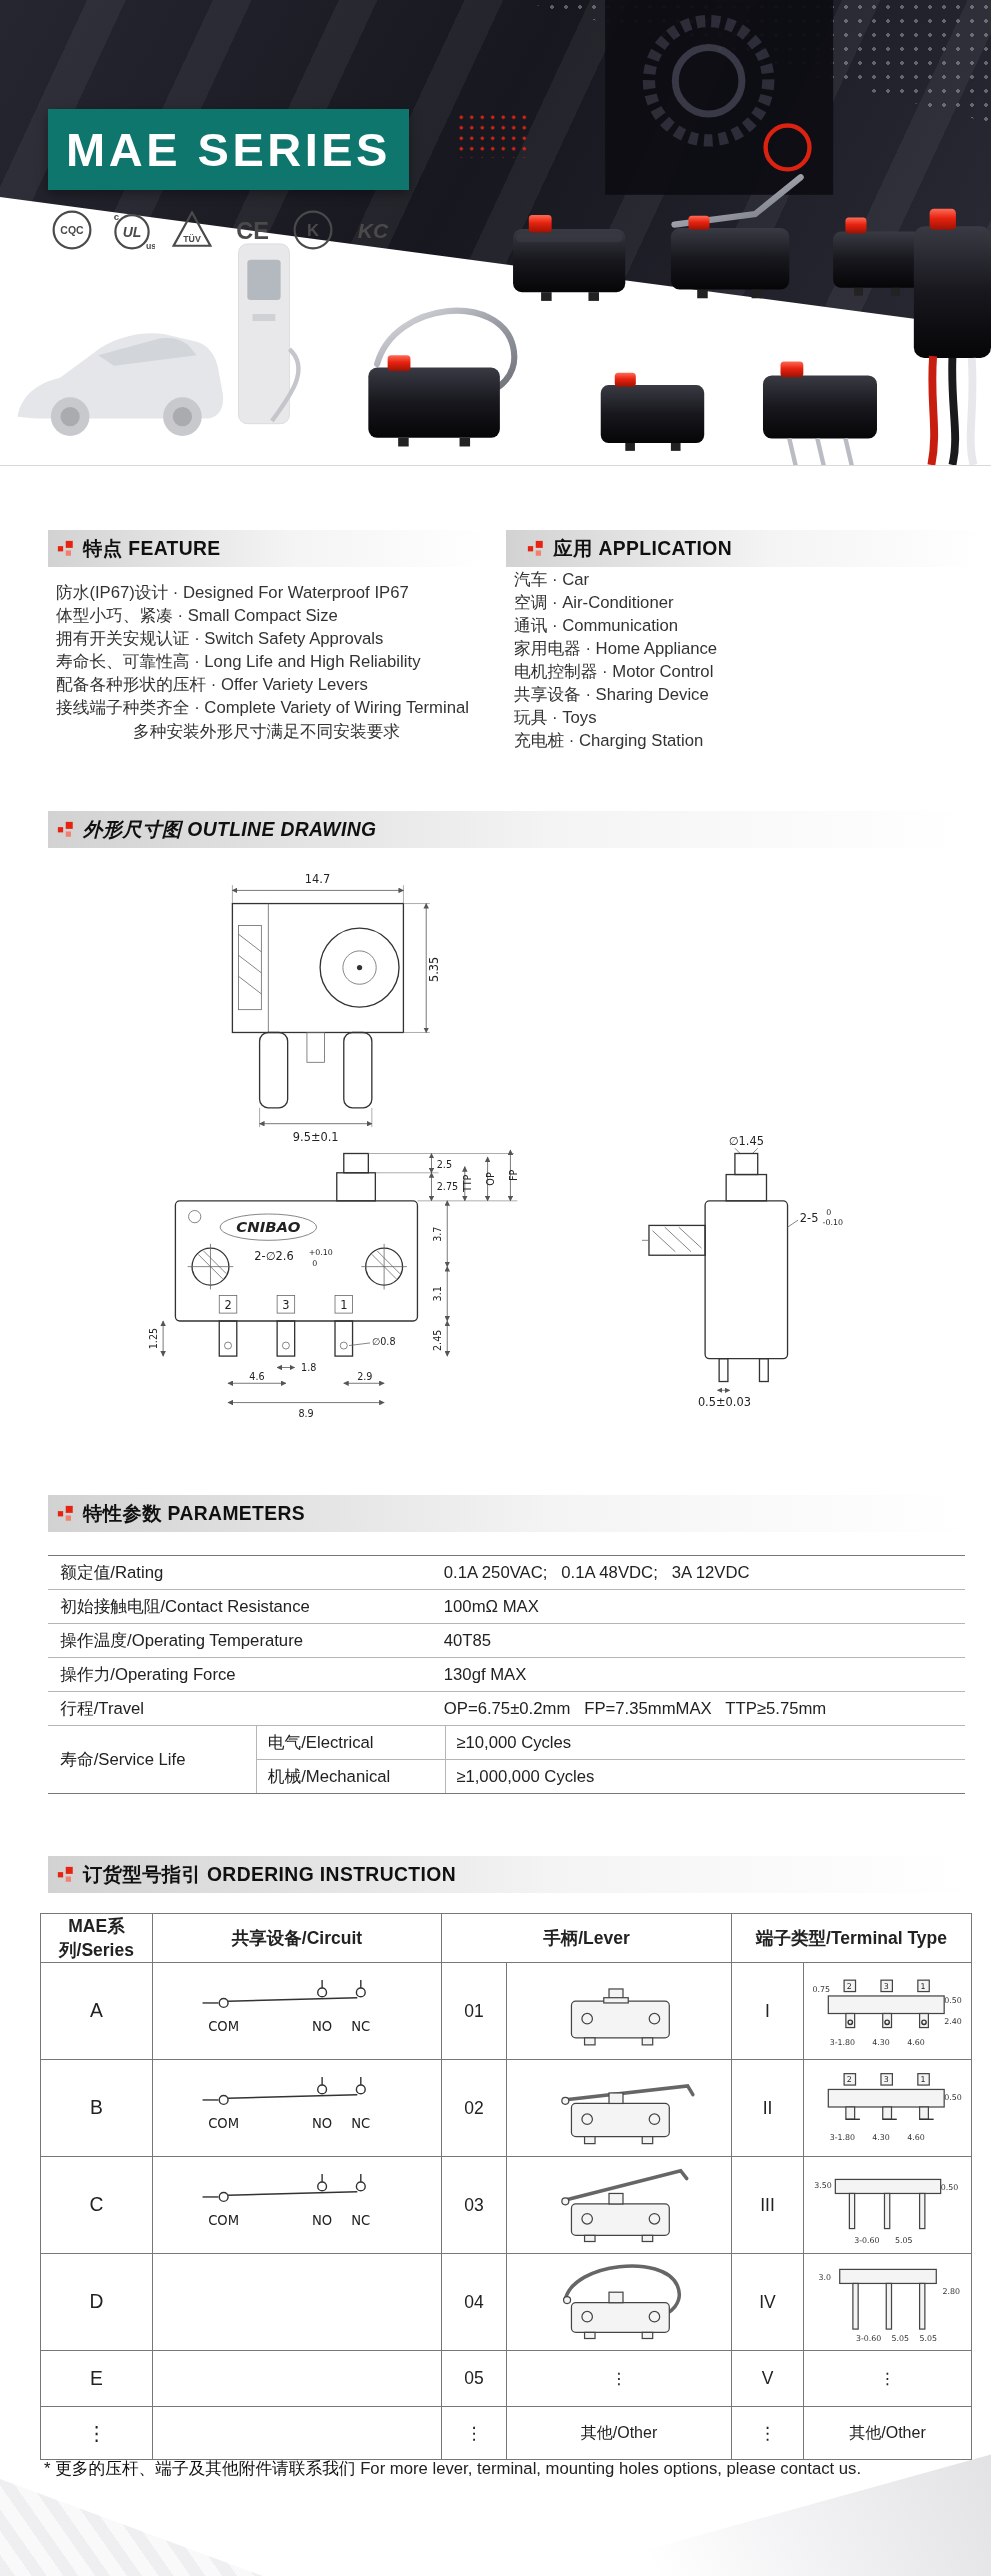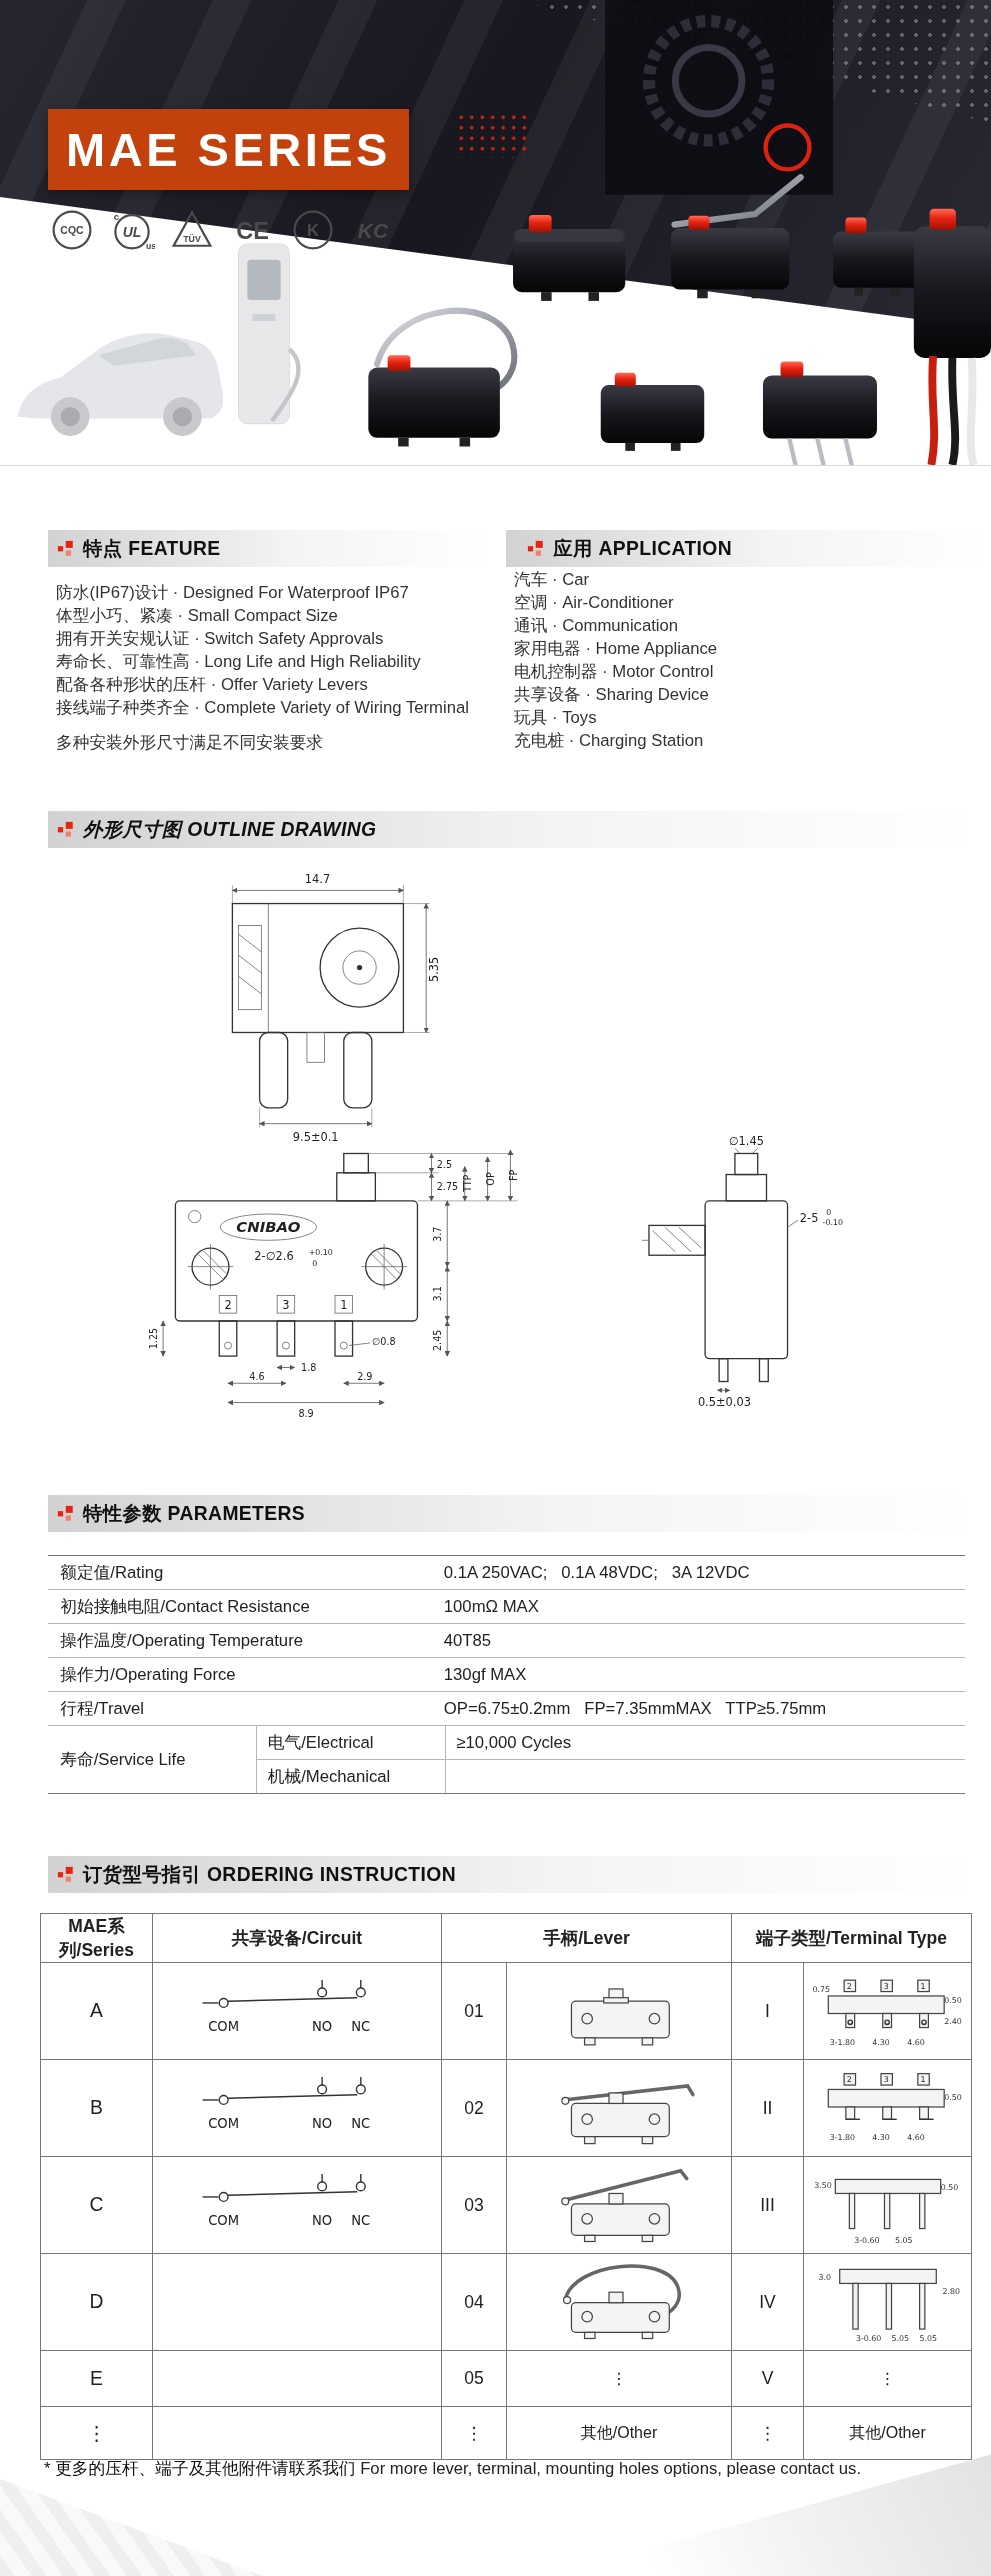--- a/index.html
+++ b/index.html
@@ -17,7 +17,7 @@
     background-size:14px 14px;clip-path:polygon(0 0,100% 0,100% 100%);}
   .dots-red{position:absolute;left:456px;top:112px;width:74px;height:46px;
     background-image:radial-gradient(circle,#e62310 1.8px,transparent 2px);background-size:10.5px 10.5px;opacity:.9;}
-  .title-box{position:absolute;left:48px;top:109px;width:361px;height:81px;background:#c2410c;
+  .title-box{position:absolute;left:48px;top:109px;width:361px;height:81px;background:#0f766e;
     display:flex;align-items:center;justify-content:center;box-shadow:0 4.4px 10.5px rgba(0,0,0,.35);}
   .title-box span{color:#fff;font-size:47px;font-weight:bold;letter-spacing:3.5px;}
   .certs{position:absolute;left:51px;top:209px;display:flex;align-items:center;gap:16px;}

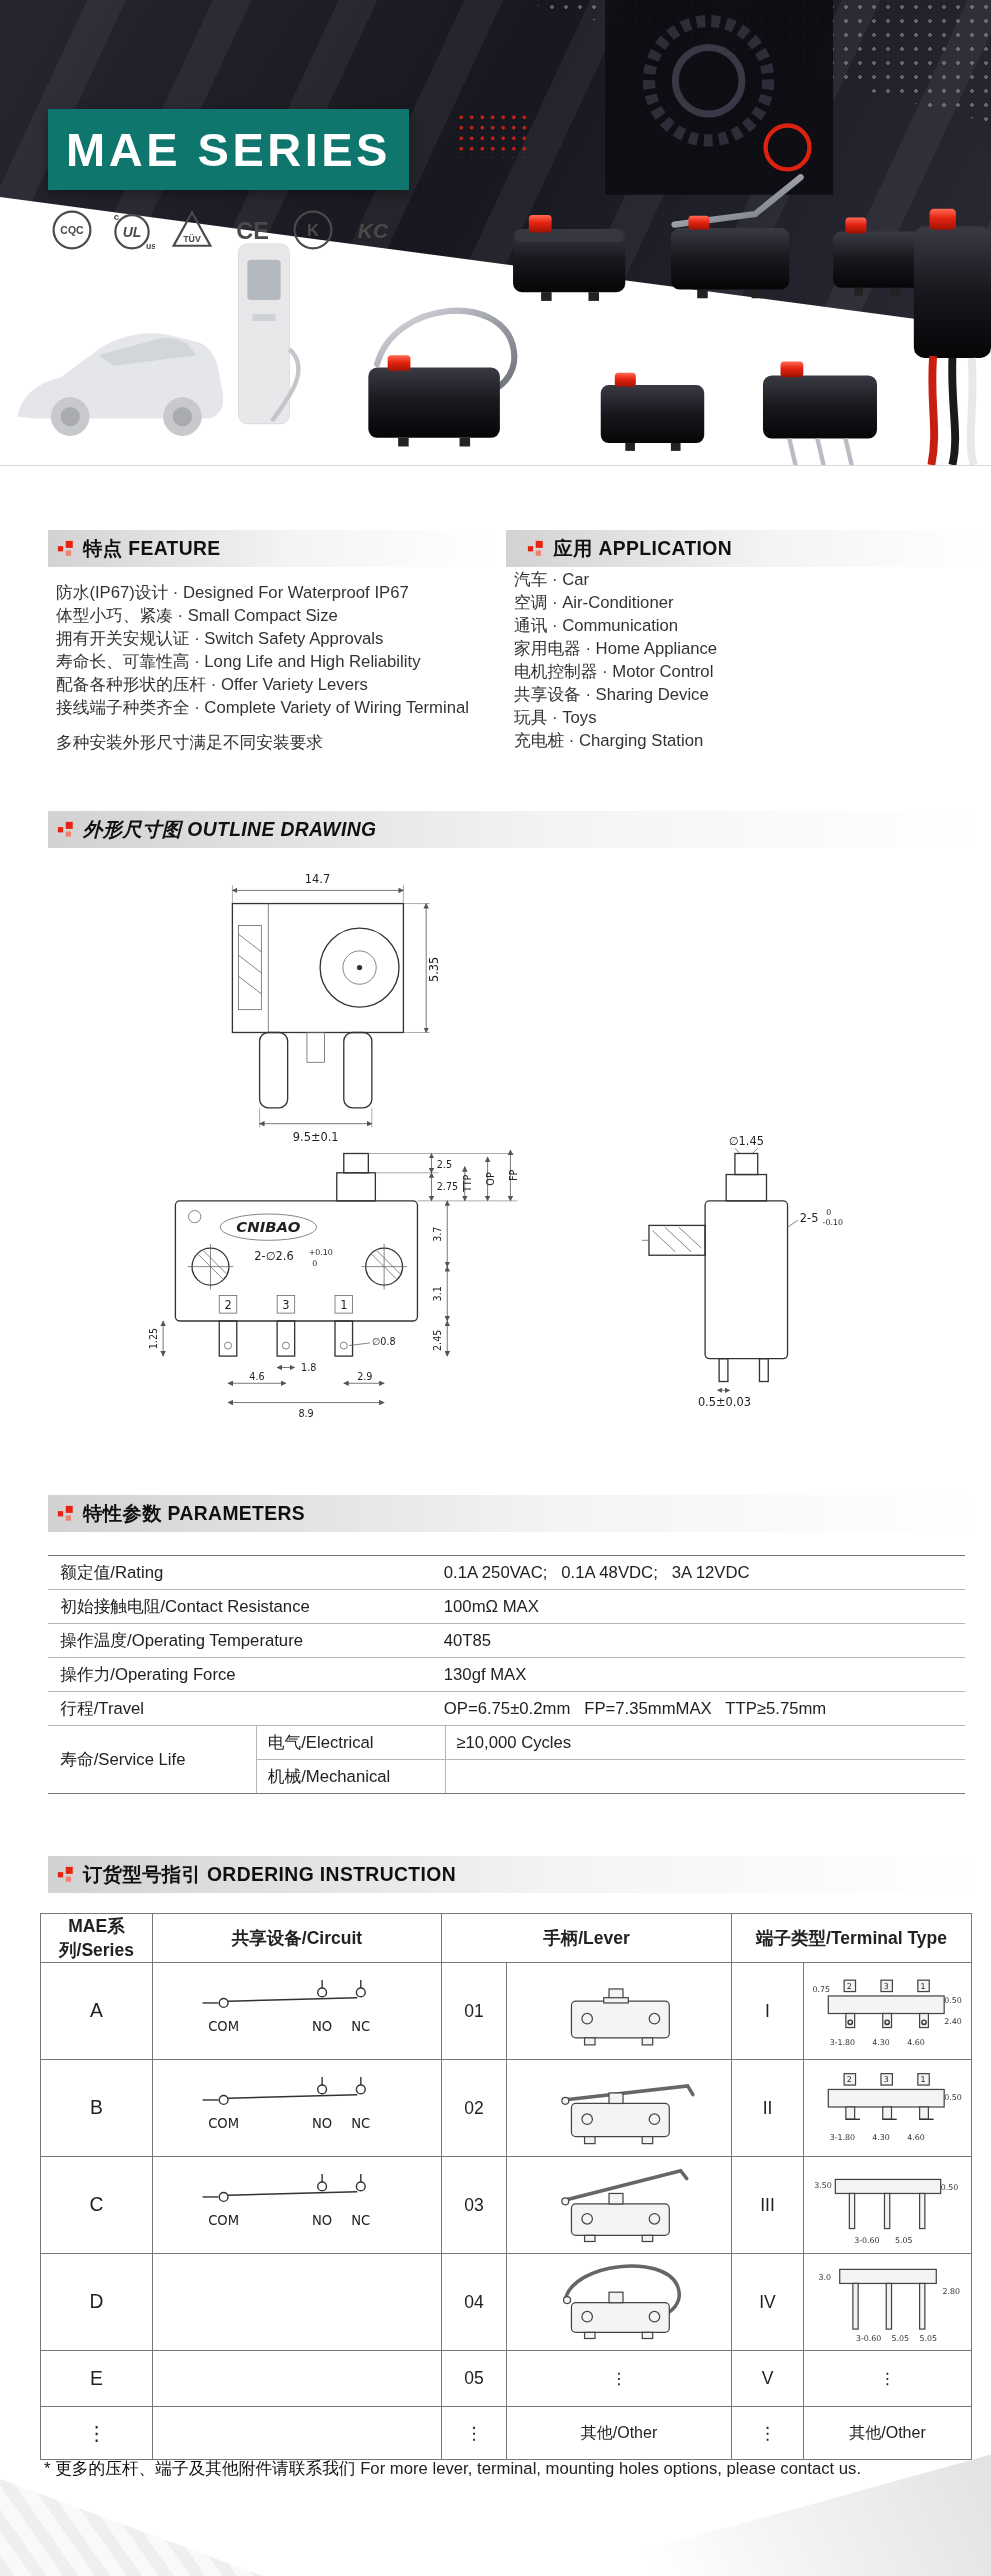--- a/index.html
+++ b/index.html
@@ -32,7 +32,7 @@
   
   .plist{position:absolute;list-style:none;margin:0;padding:0;font-size:16.7px;line-height:23px;color:#333;}
   .plist li{white-space:pre-wrap;}
-  .plist li.gap{margin-top:12px;}
+  .plist li.gap{margin-top:1px;text-align:center;}
 
   
   .ol{position:absolute;left:0;top:864px;}

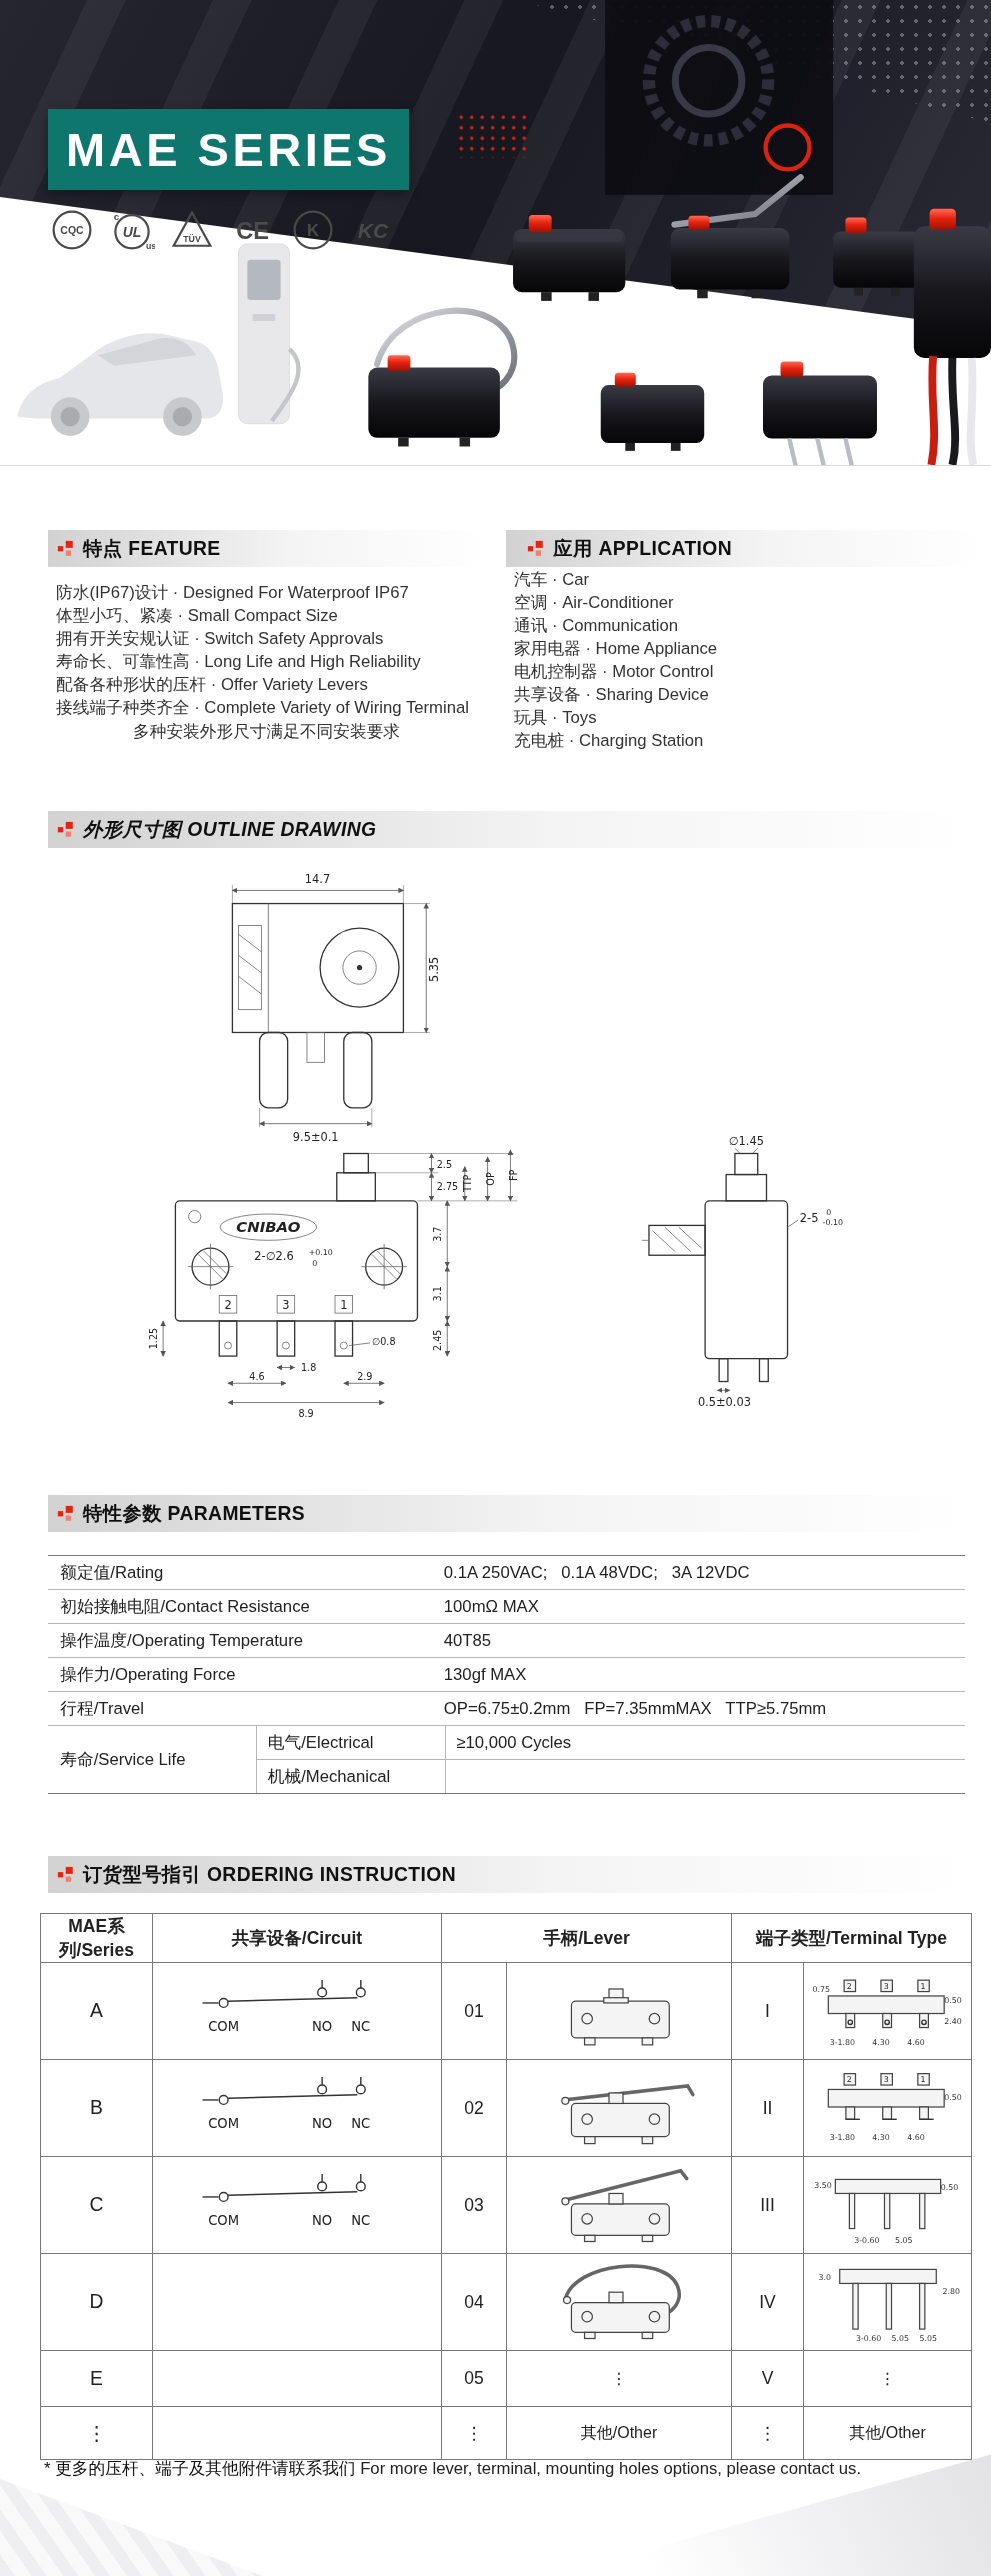--- a/index.html
+++ b/index.html
@@ -436,6 +436,7 @@
         </div>
         <div class="p-sub">
           <div class="p-sub-label">机械/Mechanical</div>
+          <div class="p-value">≥1,000,000 Cycles</div>
         </div>
       </div>
     </div>

